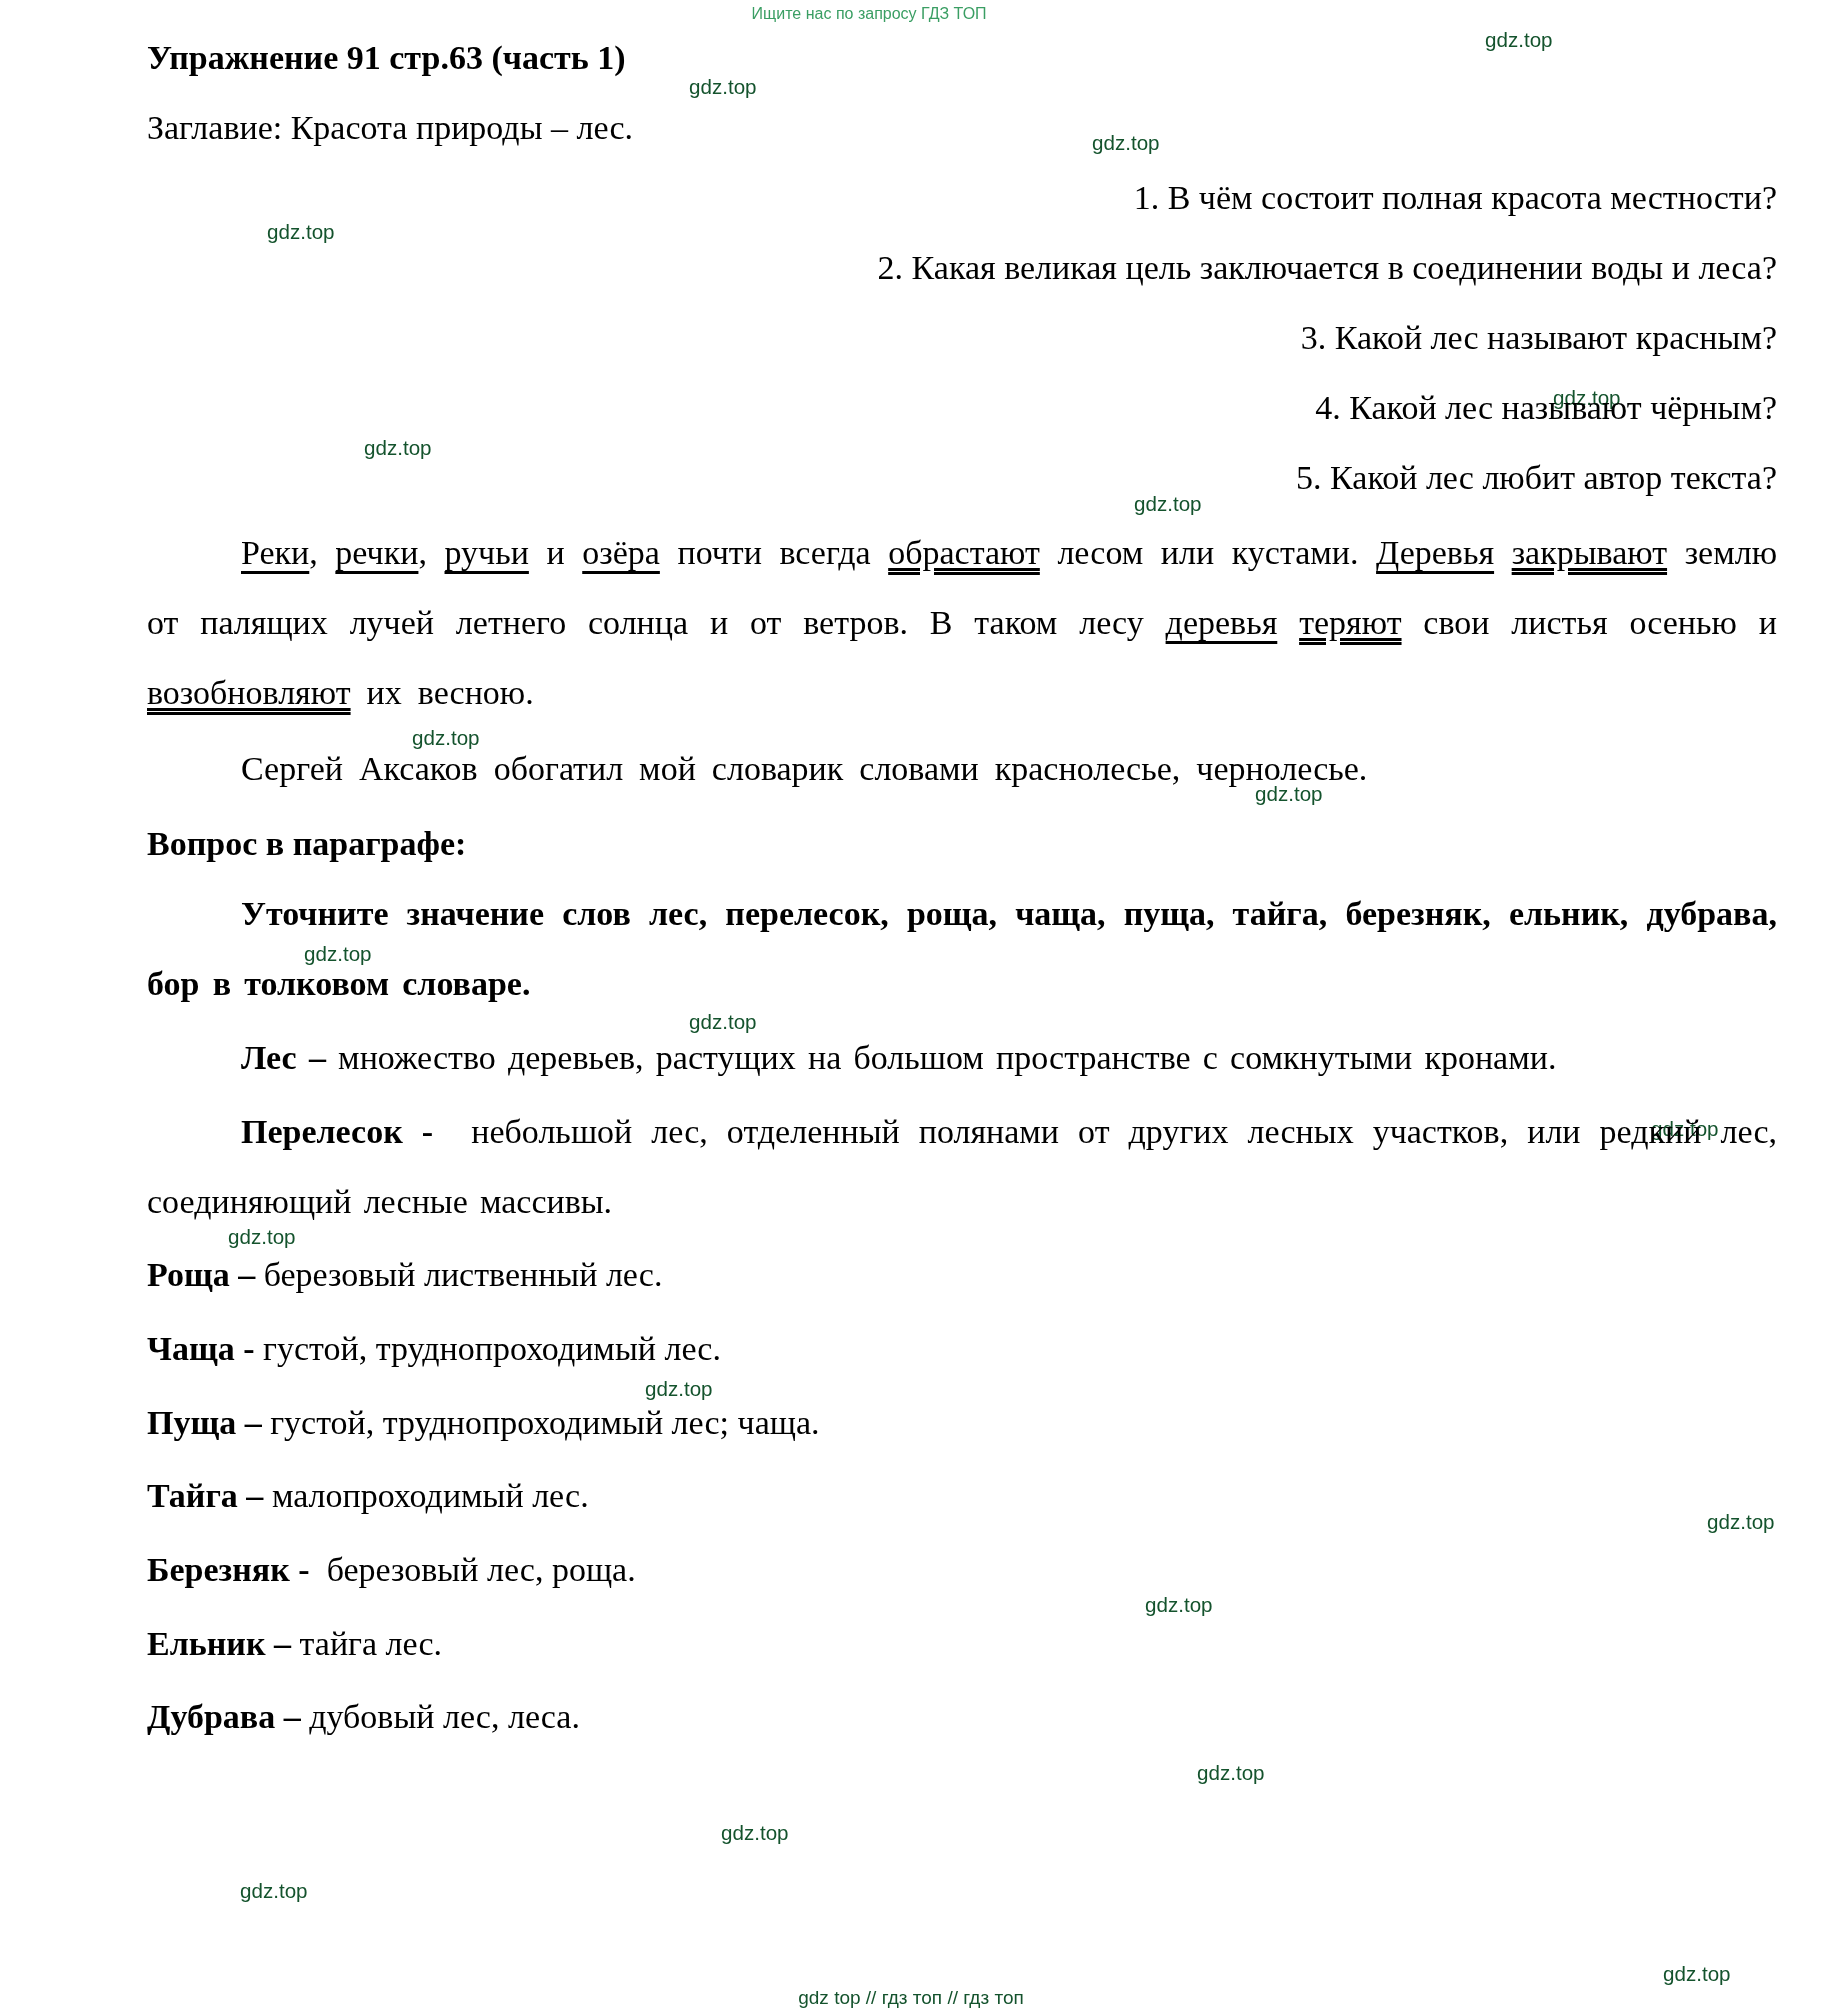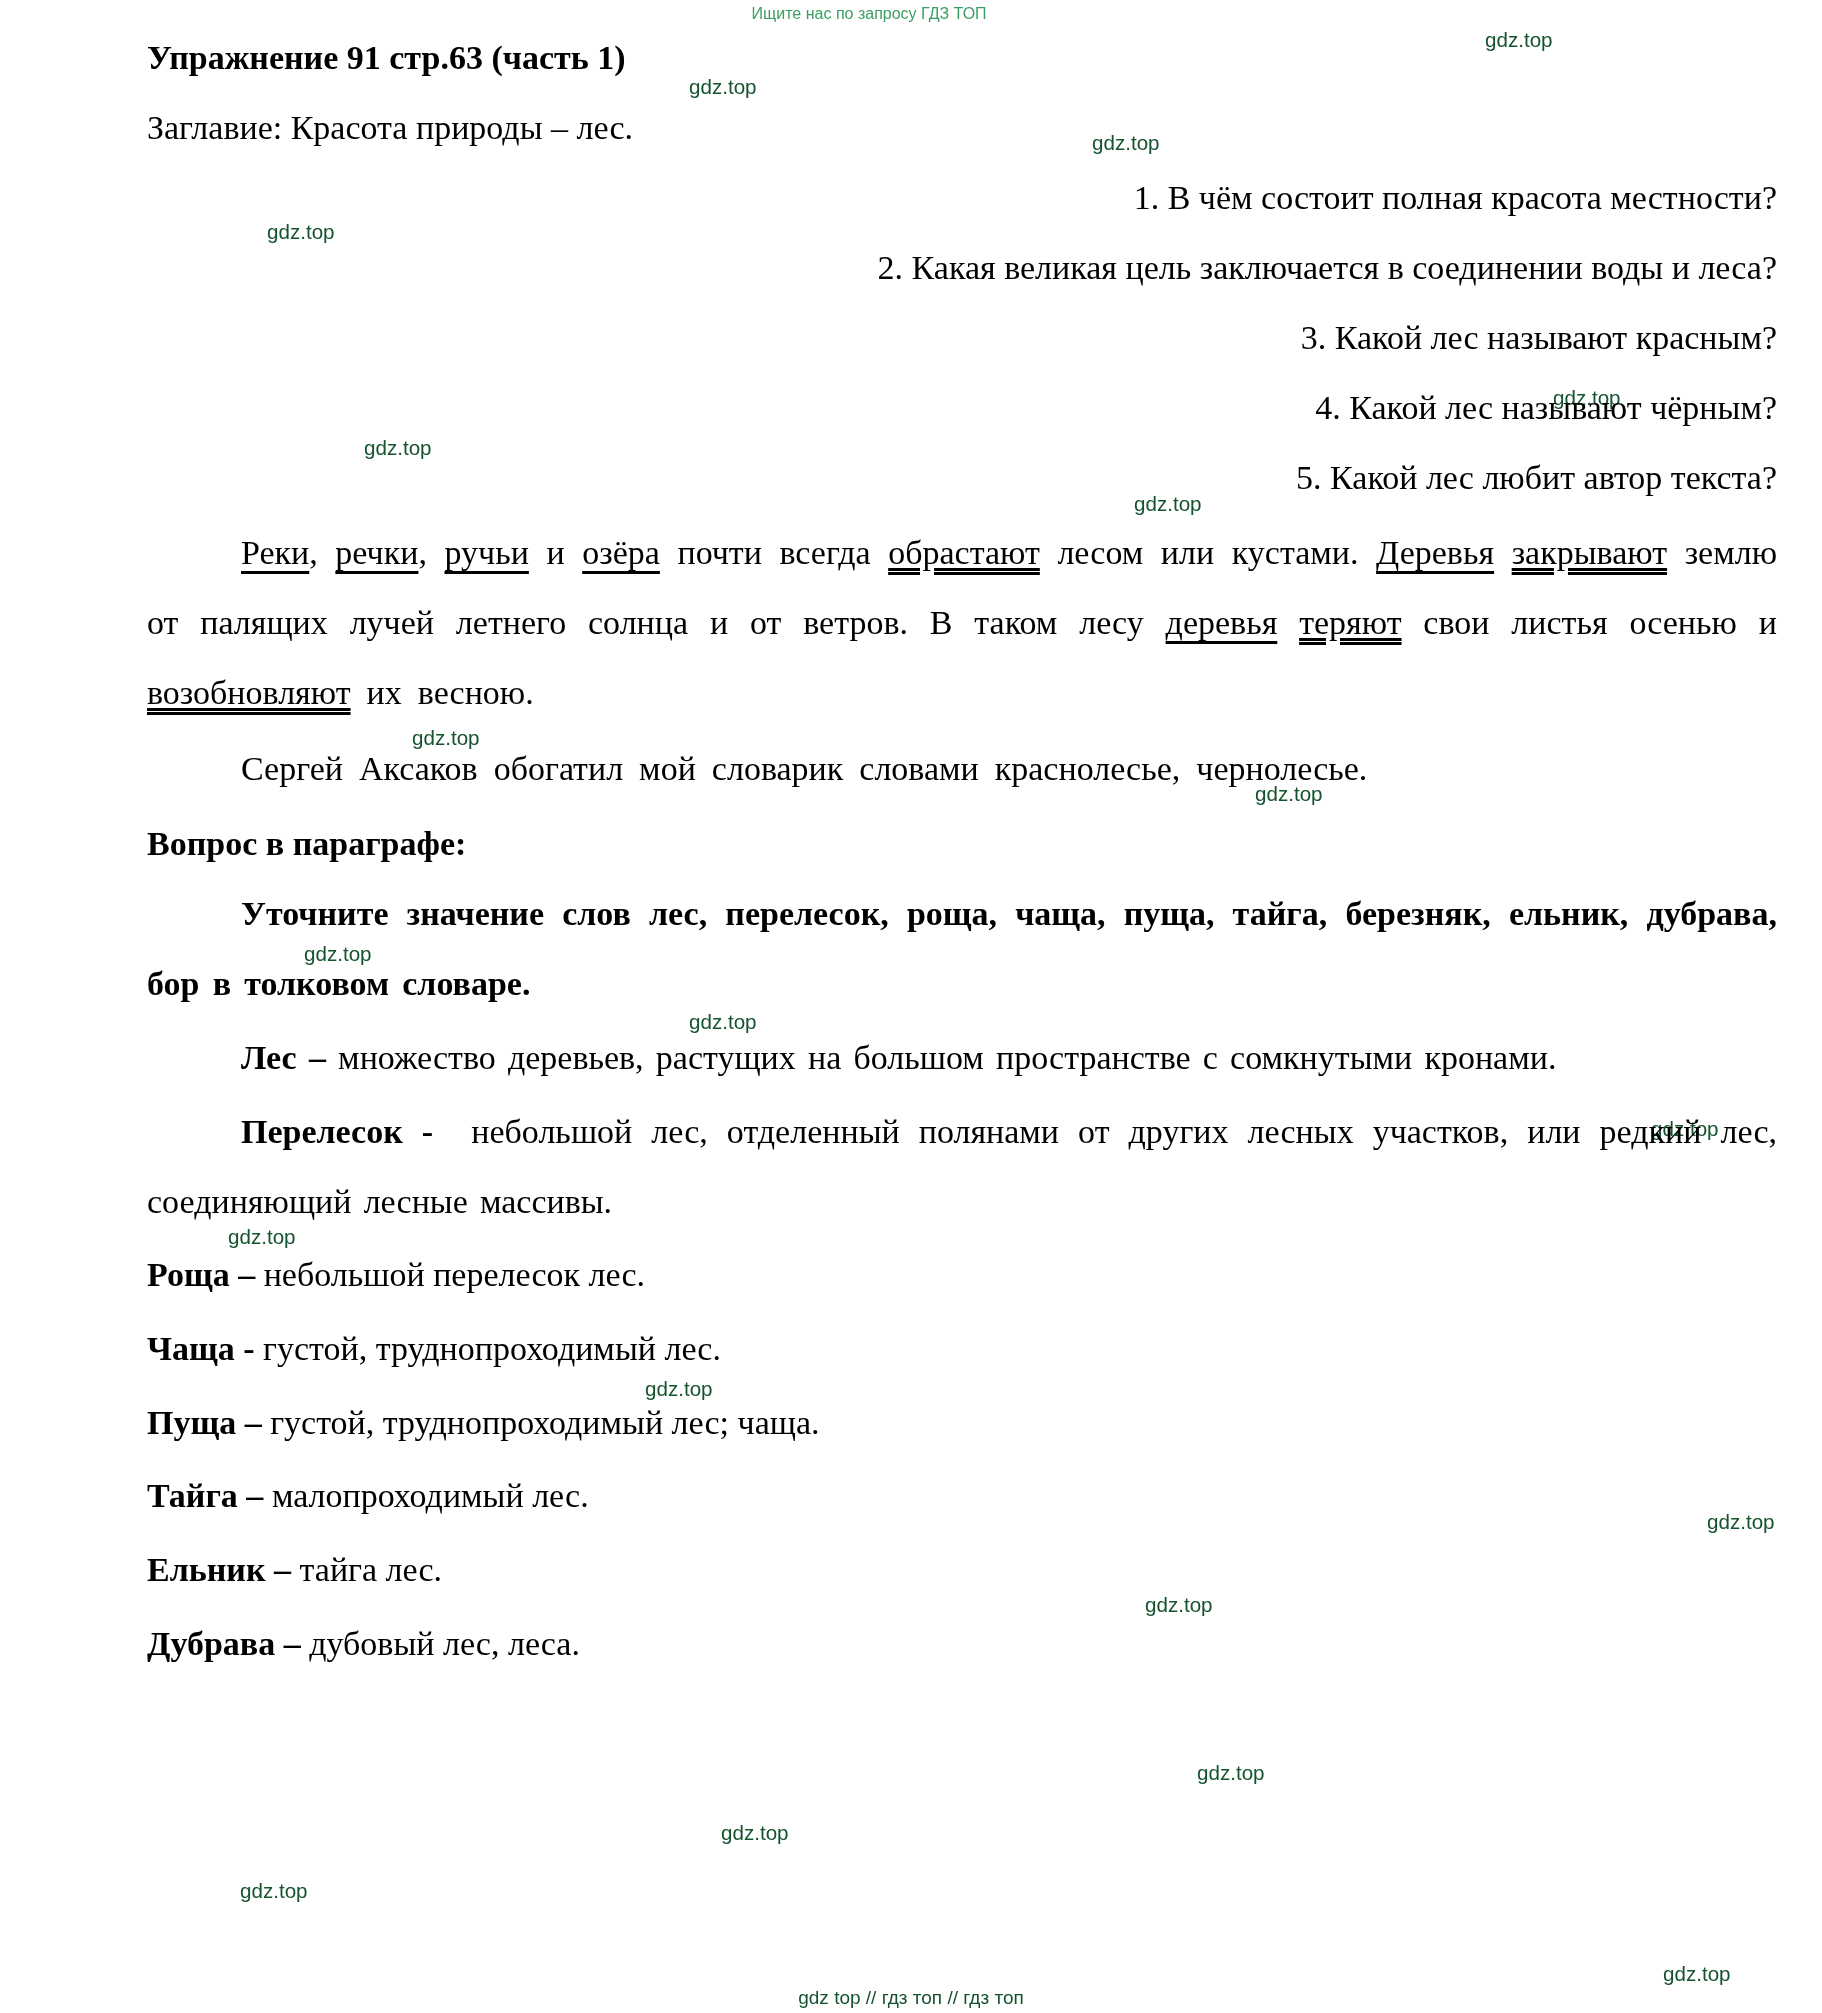--- a/index.html
+++ b/index.html
@@ -110,7 +110,7 @@
 
     <p class="def def-indent"><b class="term">Перелесок -</b>&nbsp; <span>небольшой лес, отделенный полянами от других лесных участков, или редкий лес, соединяющий лесные массивы.</span></p>
 
-    <p class="def"><b class="term">Роща –</b> <span>небольшой перелесок лес.</span></p>
+    <p class="def"><b class="term">Роща –</b> <span>березовый лиственный лес.</span></p>
 
     <p class="def"><b class="term">Чаща -</b> <span>густой, труднопроходимый лес.</span></p>
 

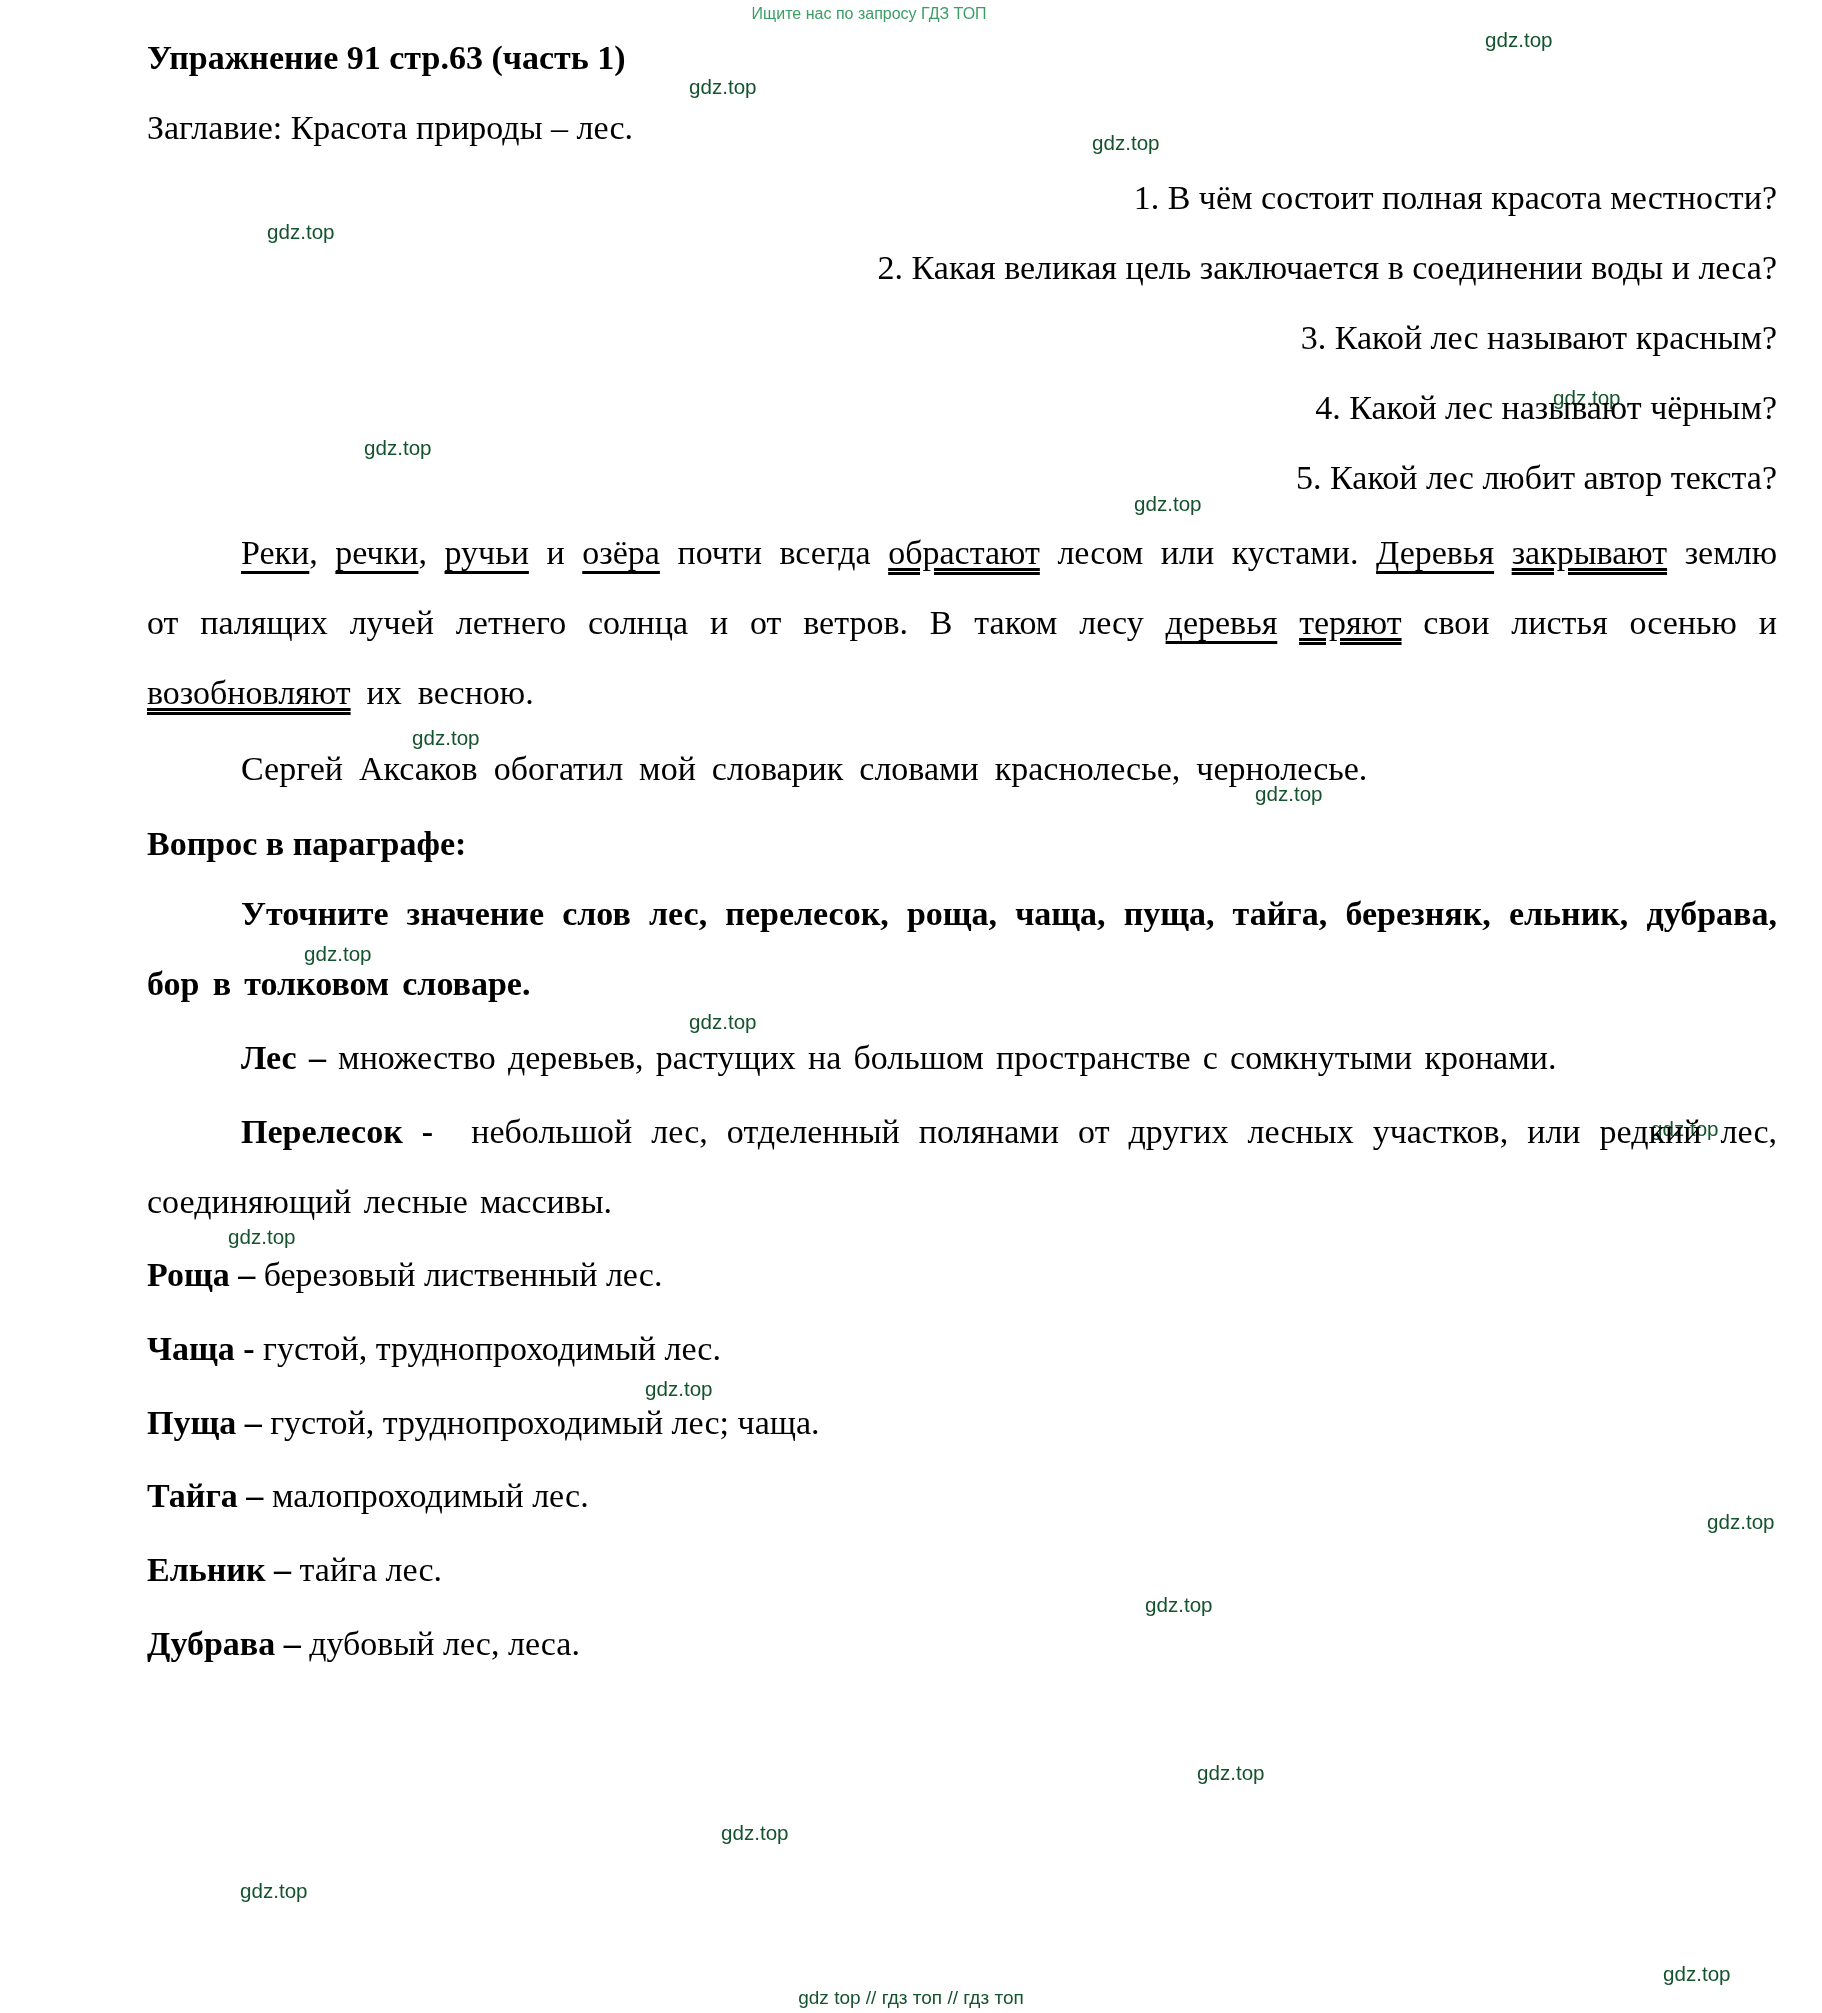--- a/index.html
+++ b/index.html
@@ -118,6 +118,7 @@
 
     <p class="def"><b class="term">Тайга –</b> <span>малопроходимый лес.</span></p>
 
+    <p class="def"><b class="term">Березняк -</b>&nbsp; <span>березовый лес, роща.</span></p>
 
     <p class="def"><b class="term">Ельник –</b> <span>тайга лес.</span></p>
 

